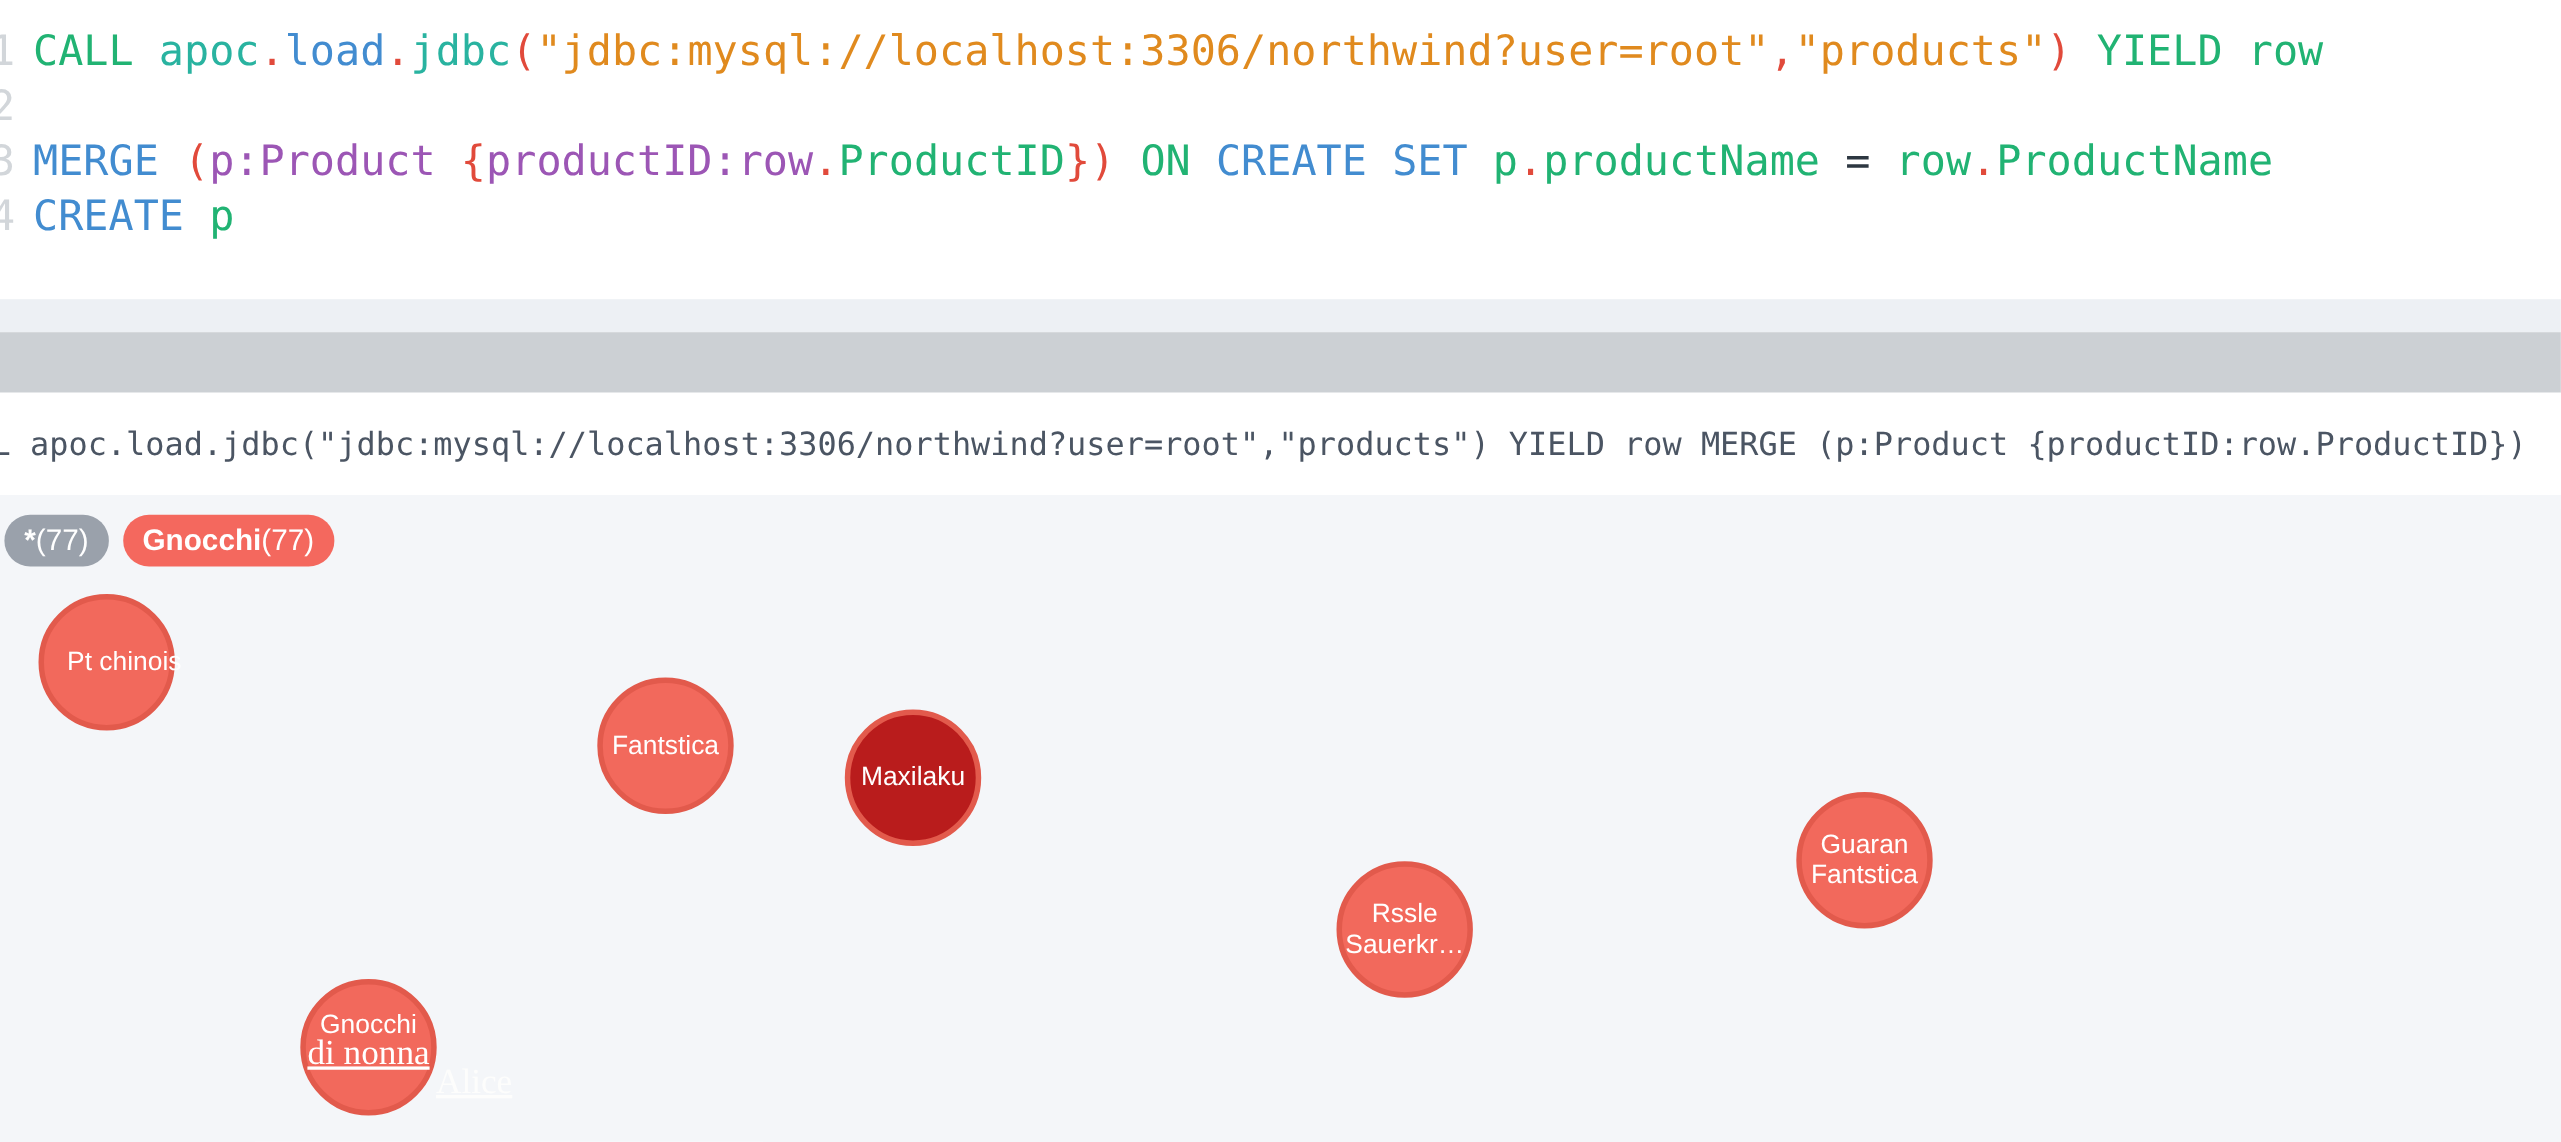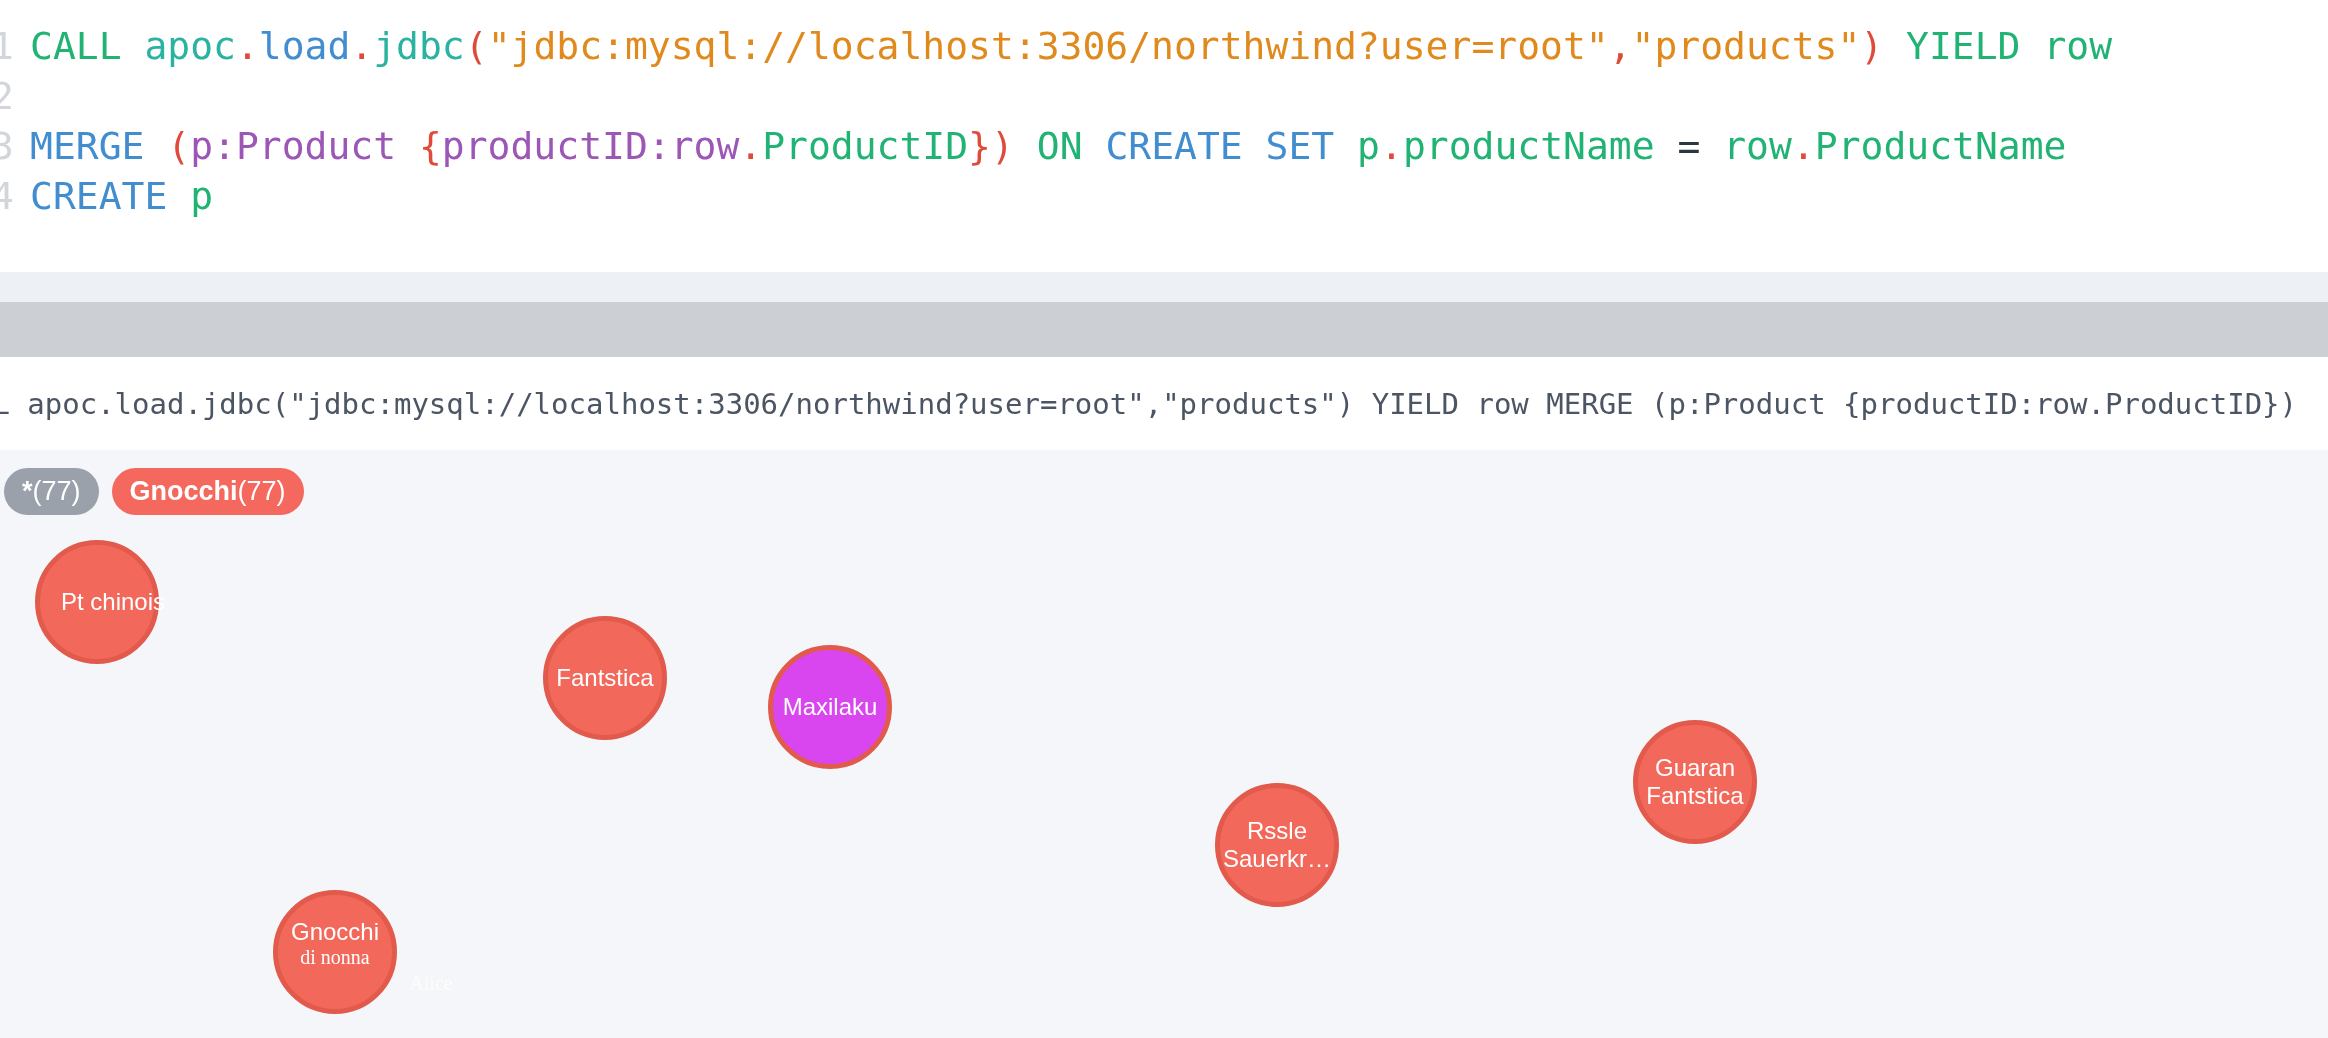--- a/index.html
+++ b/index.html
@@ -89,7 +89,7 @@
     <div class="node" style="background: rgb(242, 105, 92); border-color: rgb(226, 90, 76); left: 543px; top: 166px;">
       <div class="cap-line" style="transform: translate(calc(-50% + 0px), calc(-50% + 0px));">Fantstica</div>
     </div>
-    <div class="node" style="background: #d946ef; border-color: rgb(226, 90, 76); left: 768px; top: 195px;">
+    <div class="node" style="background: #b91c1c; border-color: rgb(226, 90, 76); left: 768px; top: 195px;">
       <div class="cap-line" style="transform: translate(calc(-50% + 0px), calc(-50% + 0px));">Maxilaku</div>
     </div>
     <div class="node" style="background: rgb(242, 105, 92); border-color: rgb(226, 90, 76); left: 273px; top: 440px;">

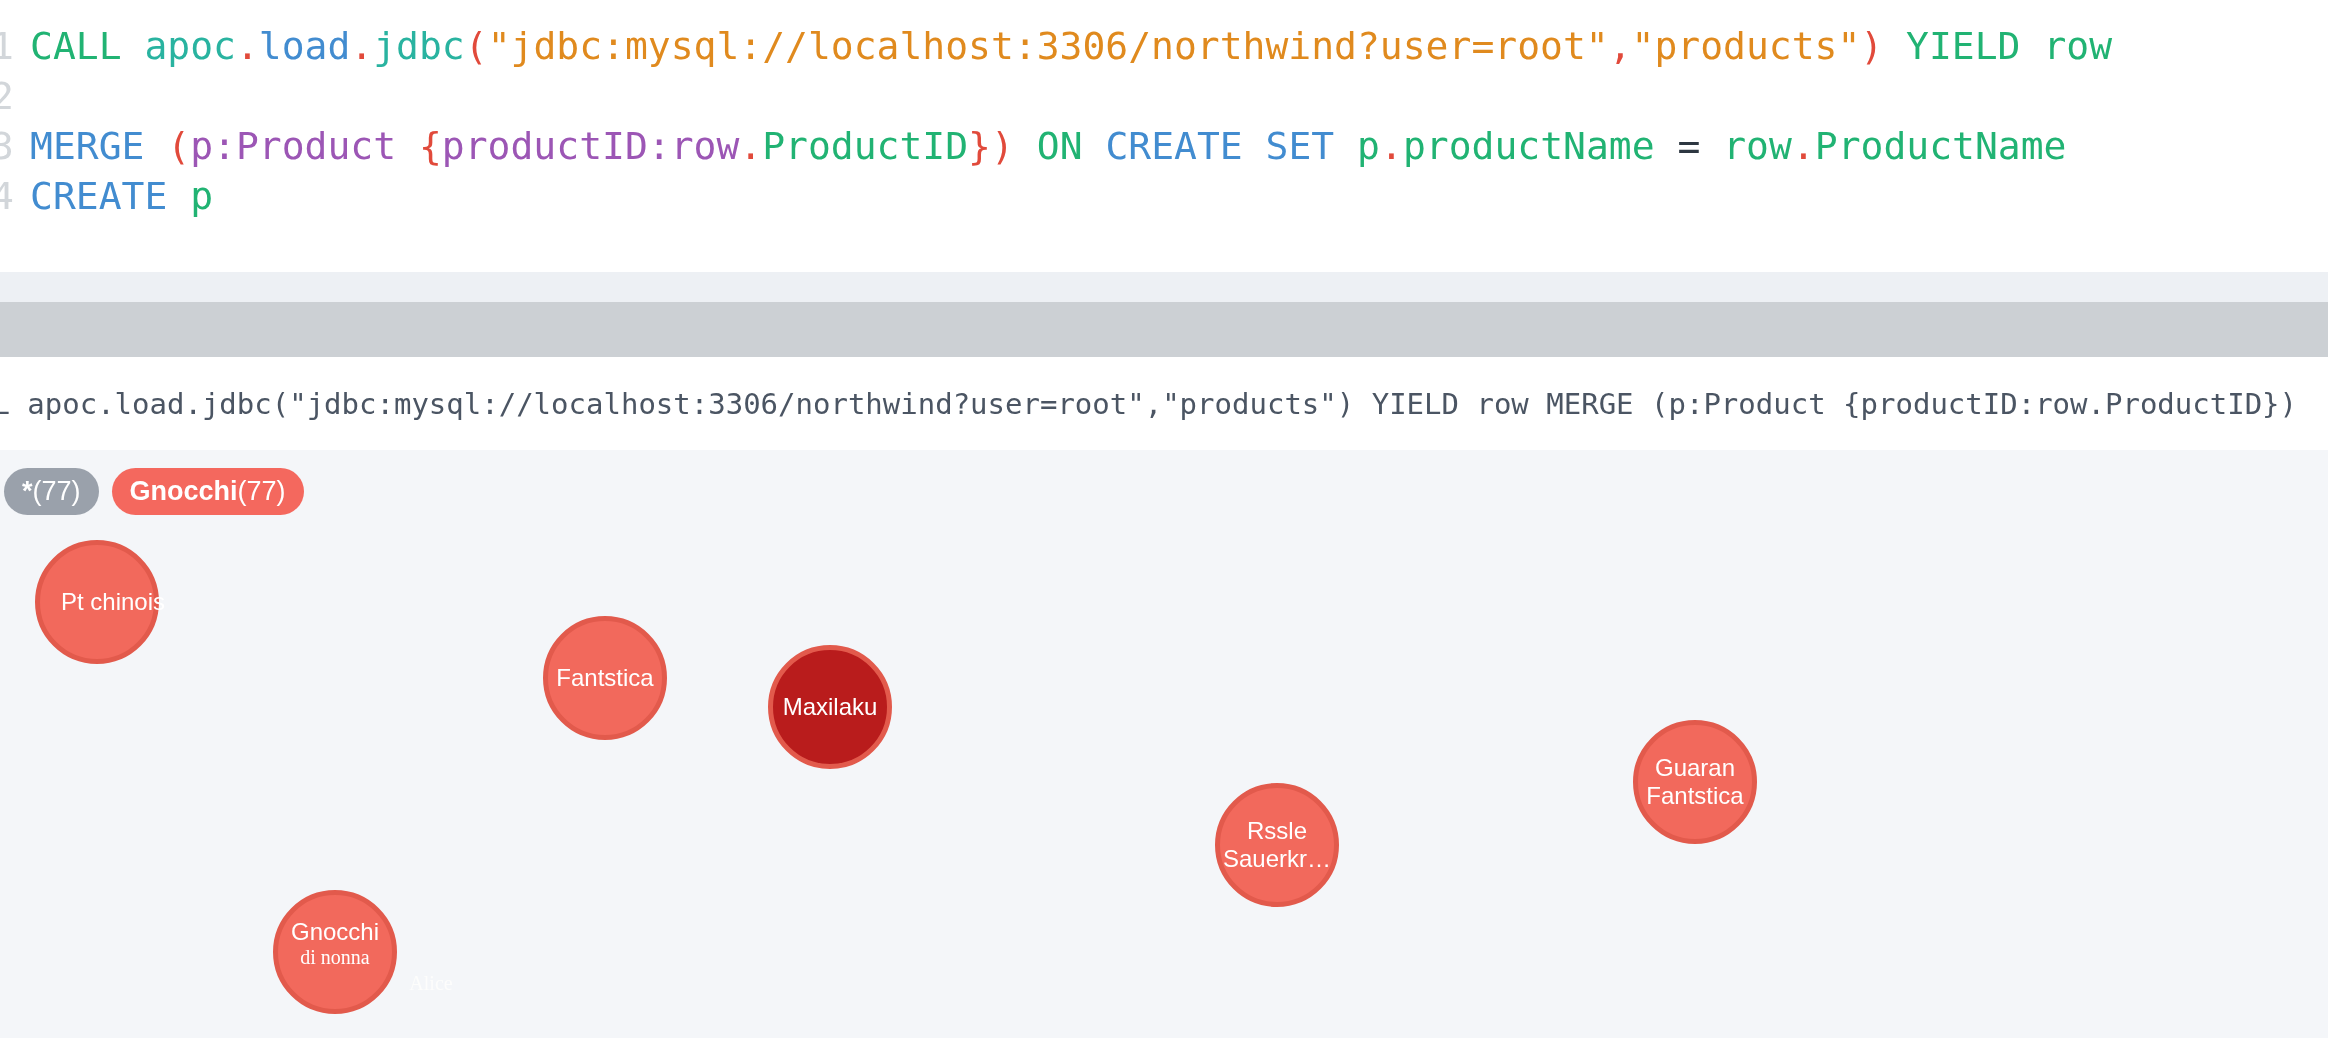--- a/index.html
+++ b/index.html
@@ -52,7 +52,7 @@
     color:#ffffff;font-size:24px;font-family:"Liberation Sans",sans-serif;
     text-align:center;pointer-events:none;
   }
-  .cap-serif{font-family:"Liberation Serif","DejaVu Serif",serif;font-size:20px;}
+  .cap-serif{font-family:"Liberation Serif","DejaVu Serif",serif;font-size:32px;text-decoration:underline;}
   .cap-ghost{color:#fdfdfc;}
 </style>
 </head>

